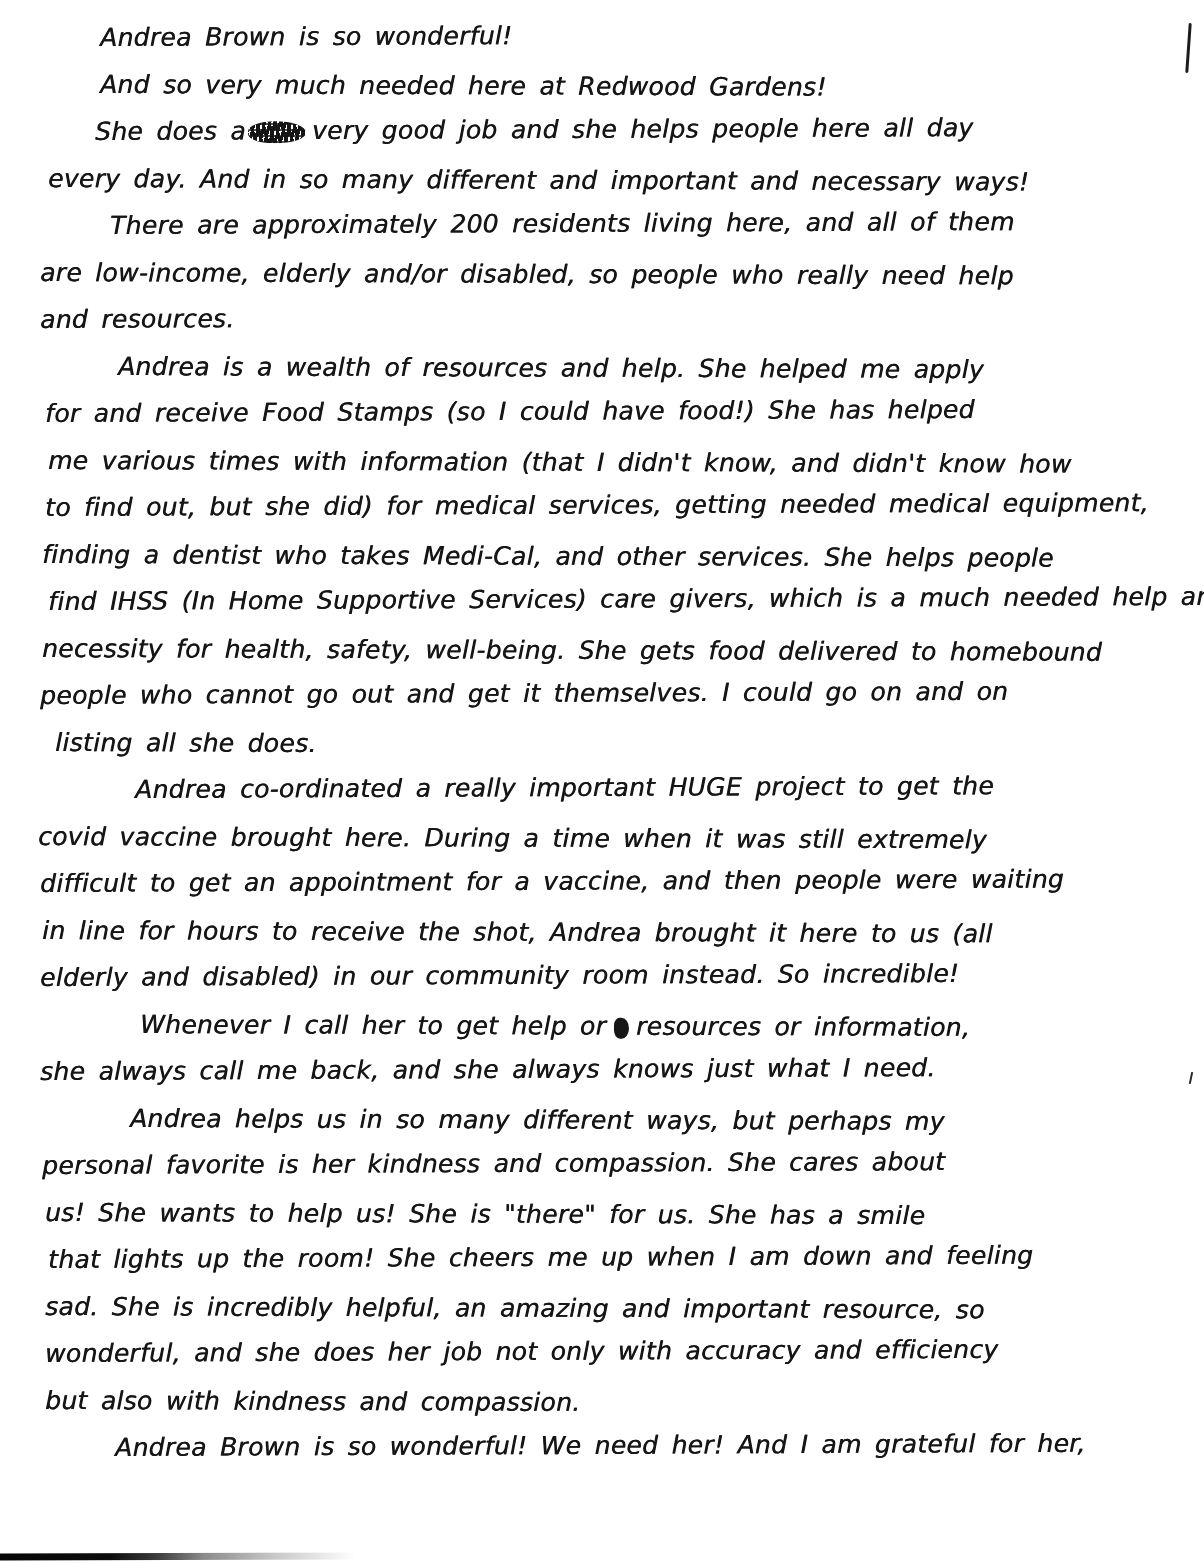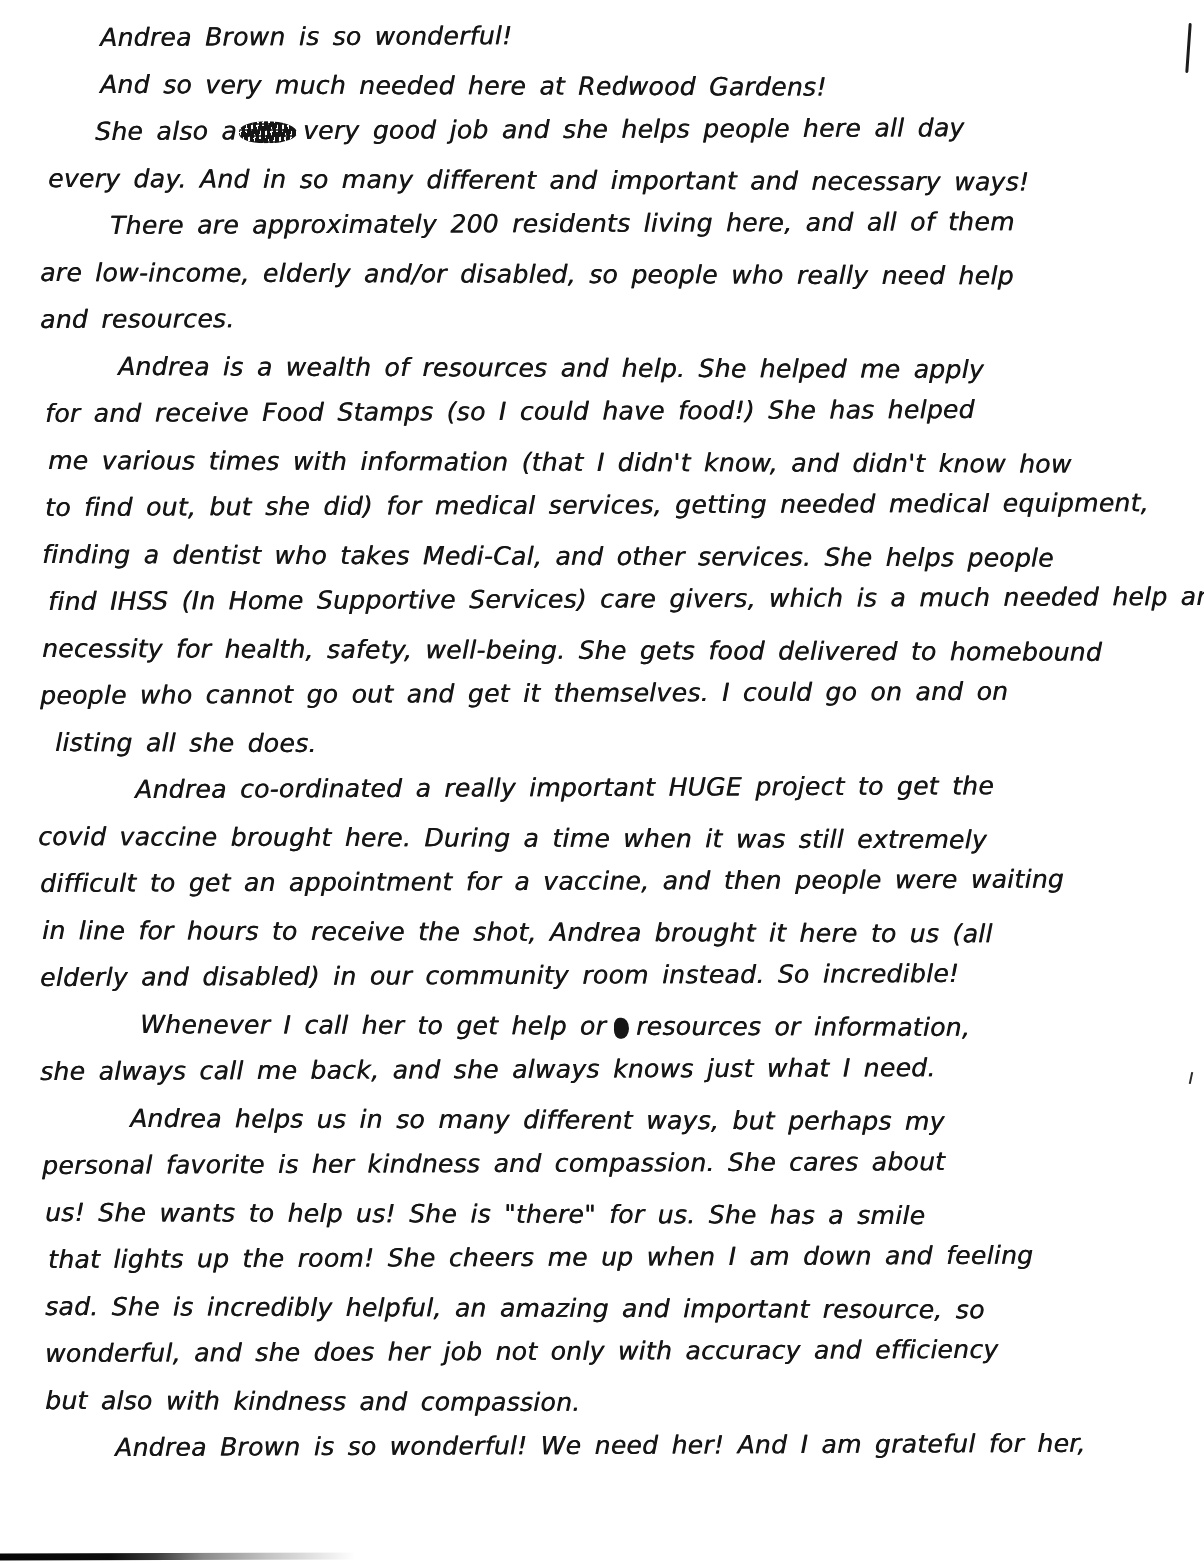--- a/index.html
+++ b/index.html
@@ -105,7 +105,7 @@
   <div id="letter-body">
     <div class="line" style="margin-left:100px">Andrea Brown is so wonderful!</div>
     <div class="line" style="margin-left:100px">And so very much needed here at Redwood Gardens!</div>
-    <div class="line" style="margin-left:95px"><span>She also a</span><span class="scribble"></span><span>very good job and she helps people here all day</span></div>
+    <div class="line" style="margin-left:95px"><span>She does a</span><span class="scribble"></span><span>very good job and she helps people here all day</span></div>
     <div class="line" style="margin-left:48px">every day. And in so many different and important and necessary ways!</div>
     <div class="line" style="margin-left:110px">There are approximately 200 residents living here, and all of them</div>
     <div class="line" style="margin-left:40px">are low-income, elderly and/or disabled, so people who really need help</div>

